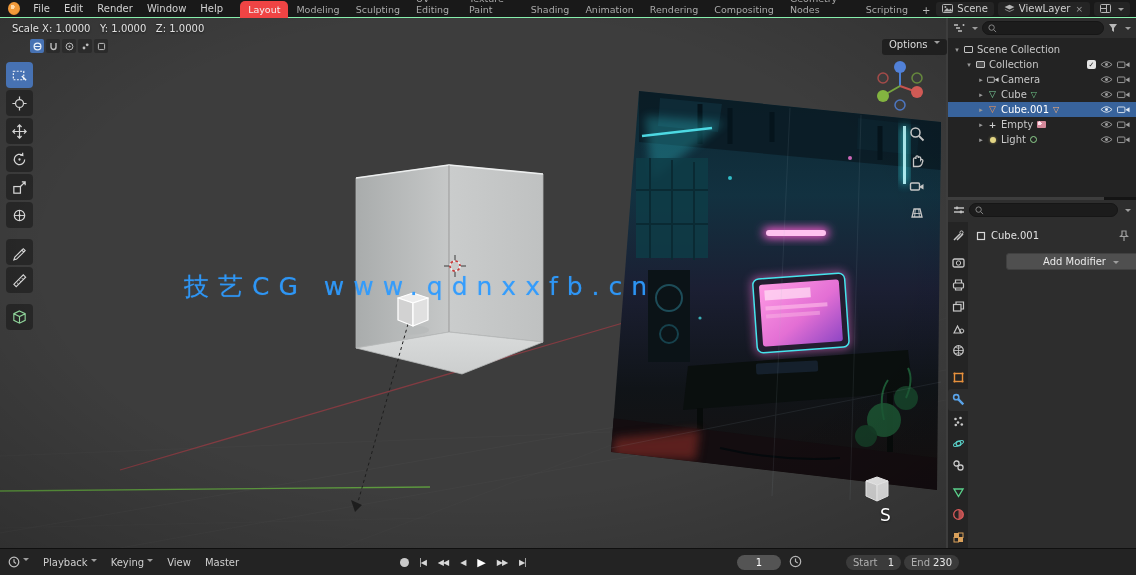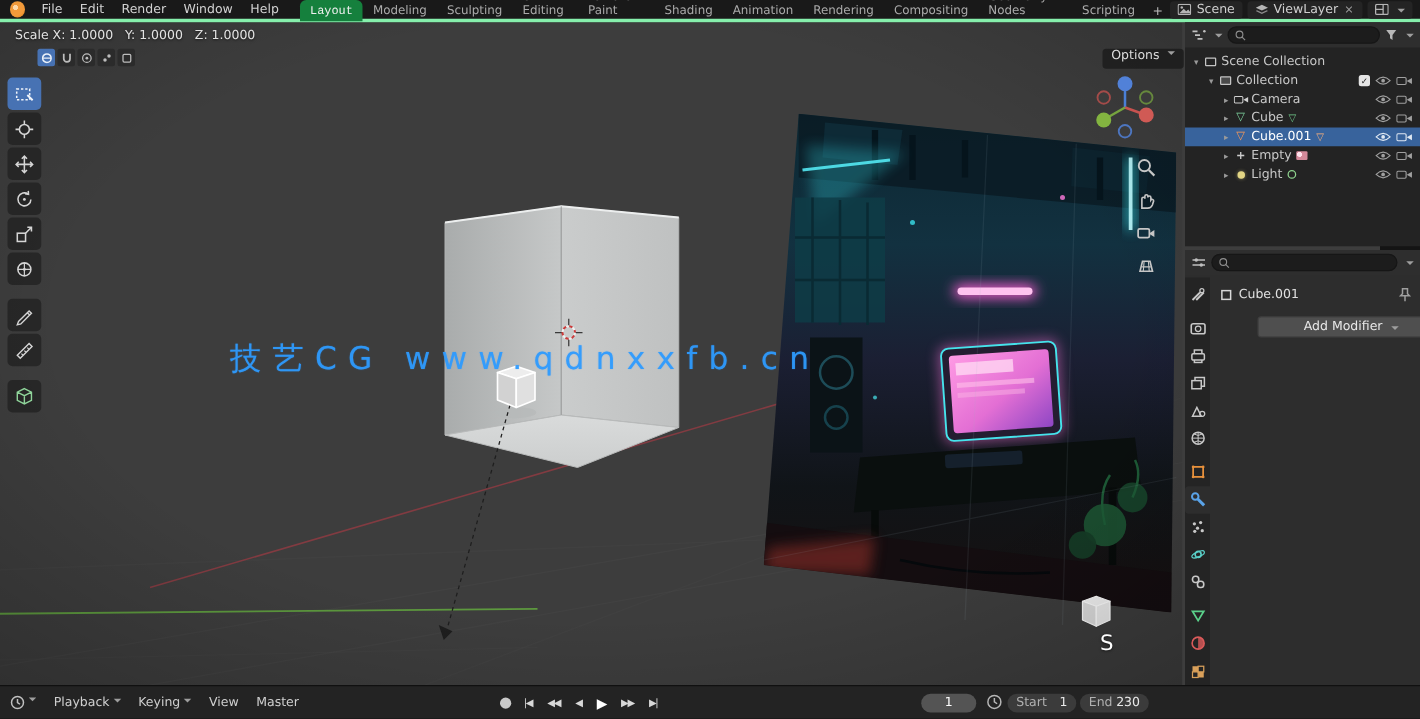--- a/index.html
+++ b/index.html
@@ -9,7 +9,7 @@
 
   
   #topbar { position:absolute; left:0; top:0; width:1136px; height:18px; background:#191919;
-            display:flex; align-items:center; border-bottom:3px solid #86efac; }
+            display:flex; align-items:center; border-bottom:1px solid #86efac; }
   .blogo { width:13px; height:13px; border-radius:50%; margin:0 6px 0 8px;
            background:radial-gradient(circle at 38% 38%, #ffd9a8 0 18%, #f29a3a 19% 60%, #d97706 100%); }
   .menu-item { padding:0 7px; color:#d2d2d2; cursor:default; }

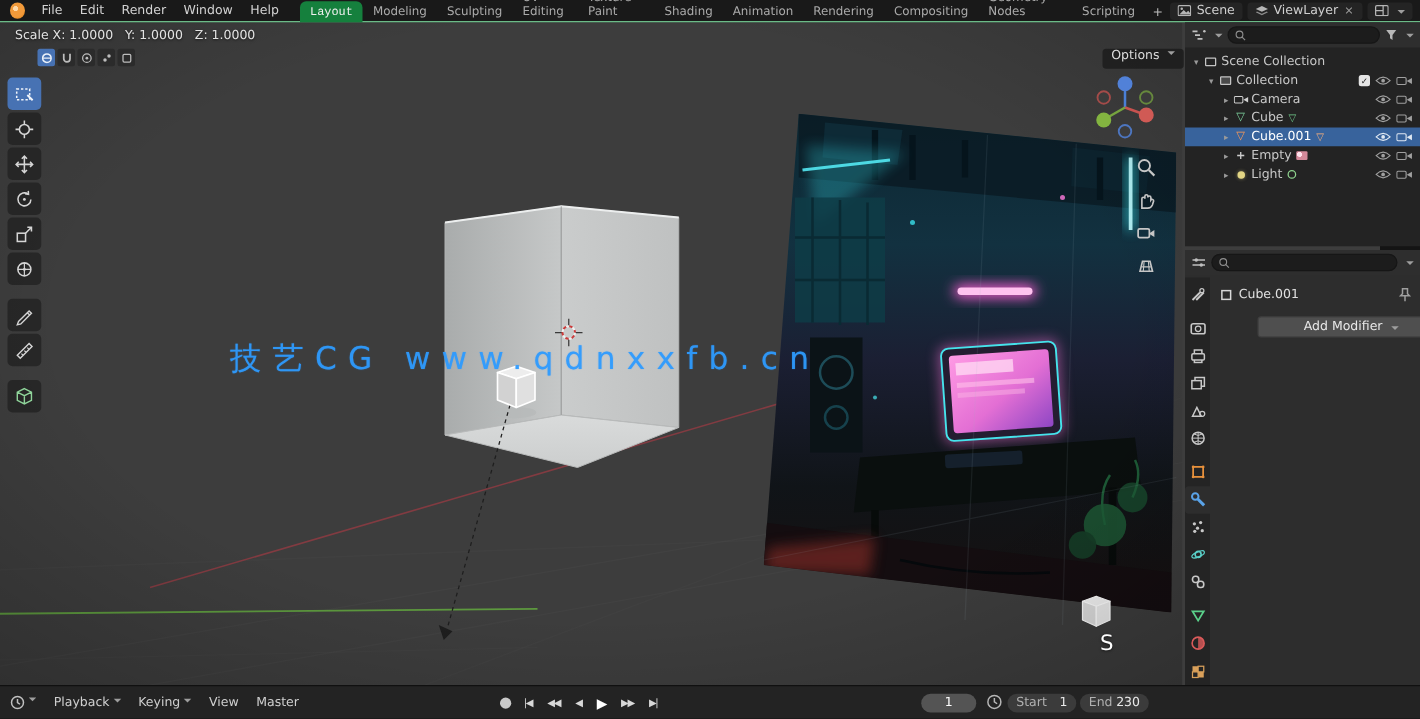--- a/index.html
+++ b/index.html
@@ -15,7 +15,7 @@
   .menu-item { padding:0 7px; color:#d2d2d2; cursor:default; }
   #ws-tabs { display:flex; align-items:flex-end; height:18px; margin-left:10px; }
   .ws-tab { padding:3px 8px 3px; font-size:9.5px; color:#aaaaaa; border-radius:5px 5px 0 0; }
-  .ws-tab.active { background:#15803d; color:#f0f0f0;font-family:Liberation Mono, monospace; }
+  .ws-tab.active { background:#ef4444; color:#f0f0f0; }
   .ws-add { padding:2px 6px; color:#bbb; }
   #topbar-right { margin-left:auto; display:flex; align-items:center; gap:4px; margin-right:6px; }
   .tb-pill { display:flex; align-items:center; gap:4px; padding:1px 6px; border-radius:3px; background:#242424; height:14px; }

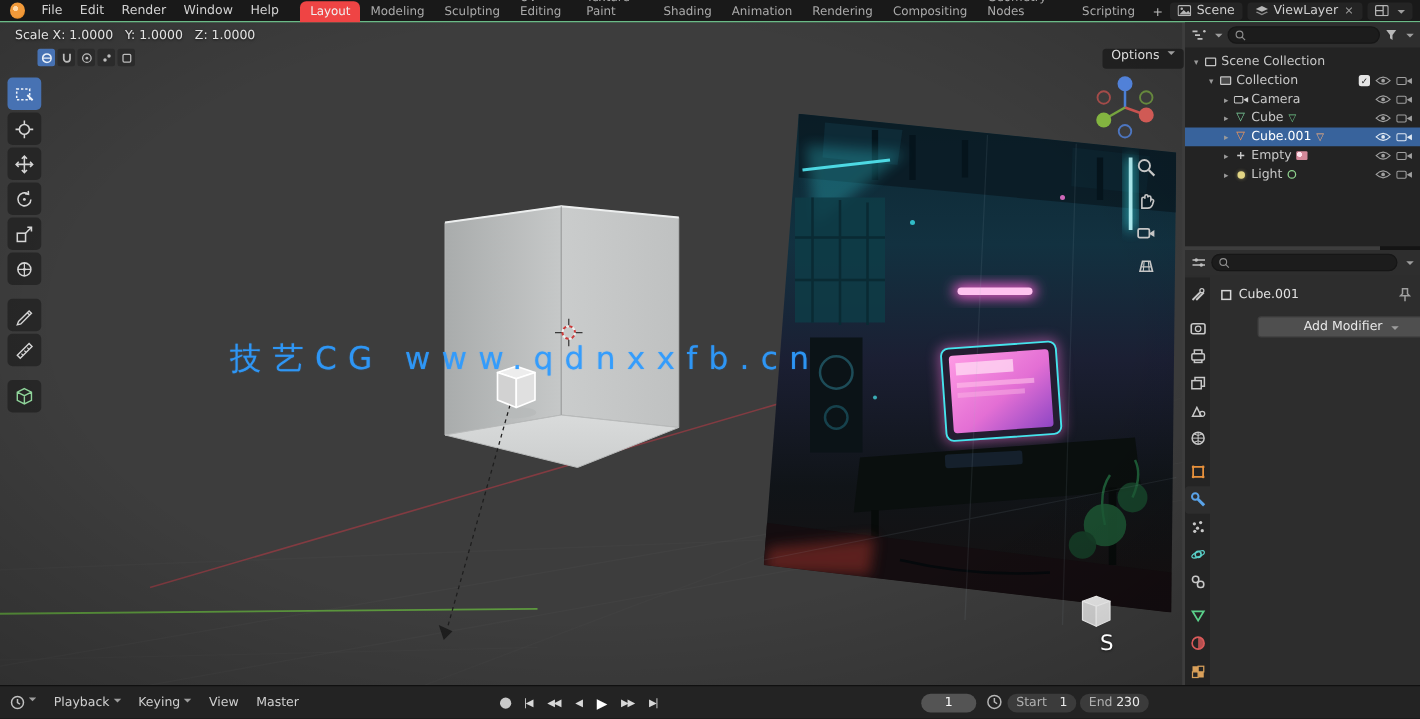--- a/index.html
+++ b/index.html
@@ -100,7 +100,7 @@
                  border-radius:8px; display:flex; align-items:center; justify-content:center; color:#fff; }
   #tl-clock { position:absolute; left:789px; top:6px; }
   .range-field { position:absolute; top:6px; height:15px; background:#3b3b3b; border-radius:8px;
-                 display:flex; align-items:center; justify-content:space-between; padding:0 7px; }
+                 display:flex; align-items:center; justify-content:space-between; padding:0 7px;margin-left:40px; }
   .range-field .lb { color:#b0b0b0; }
   .range-field .vl { color:#e8e8e8; }
 </style>

